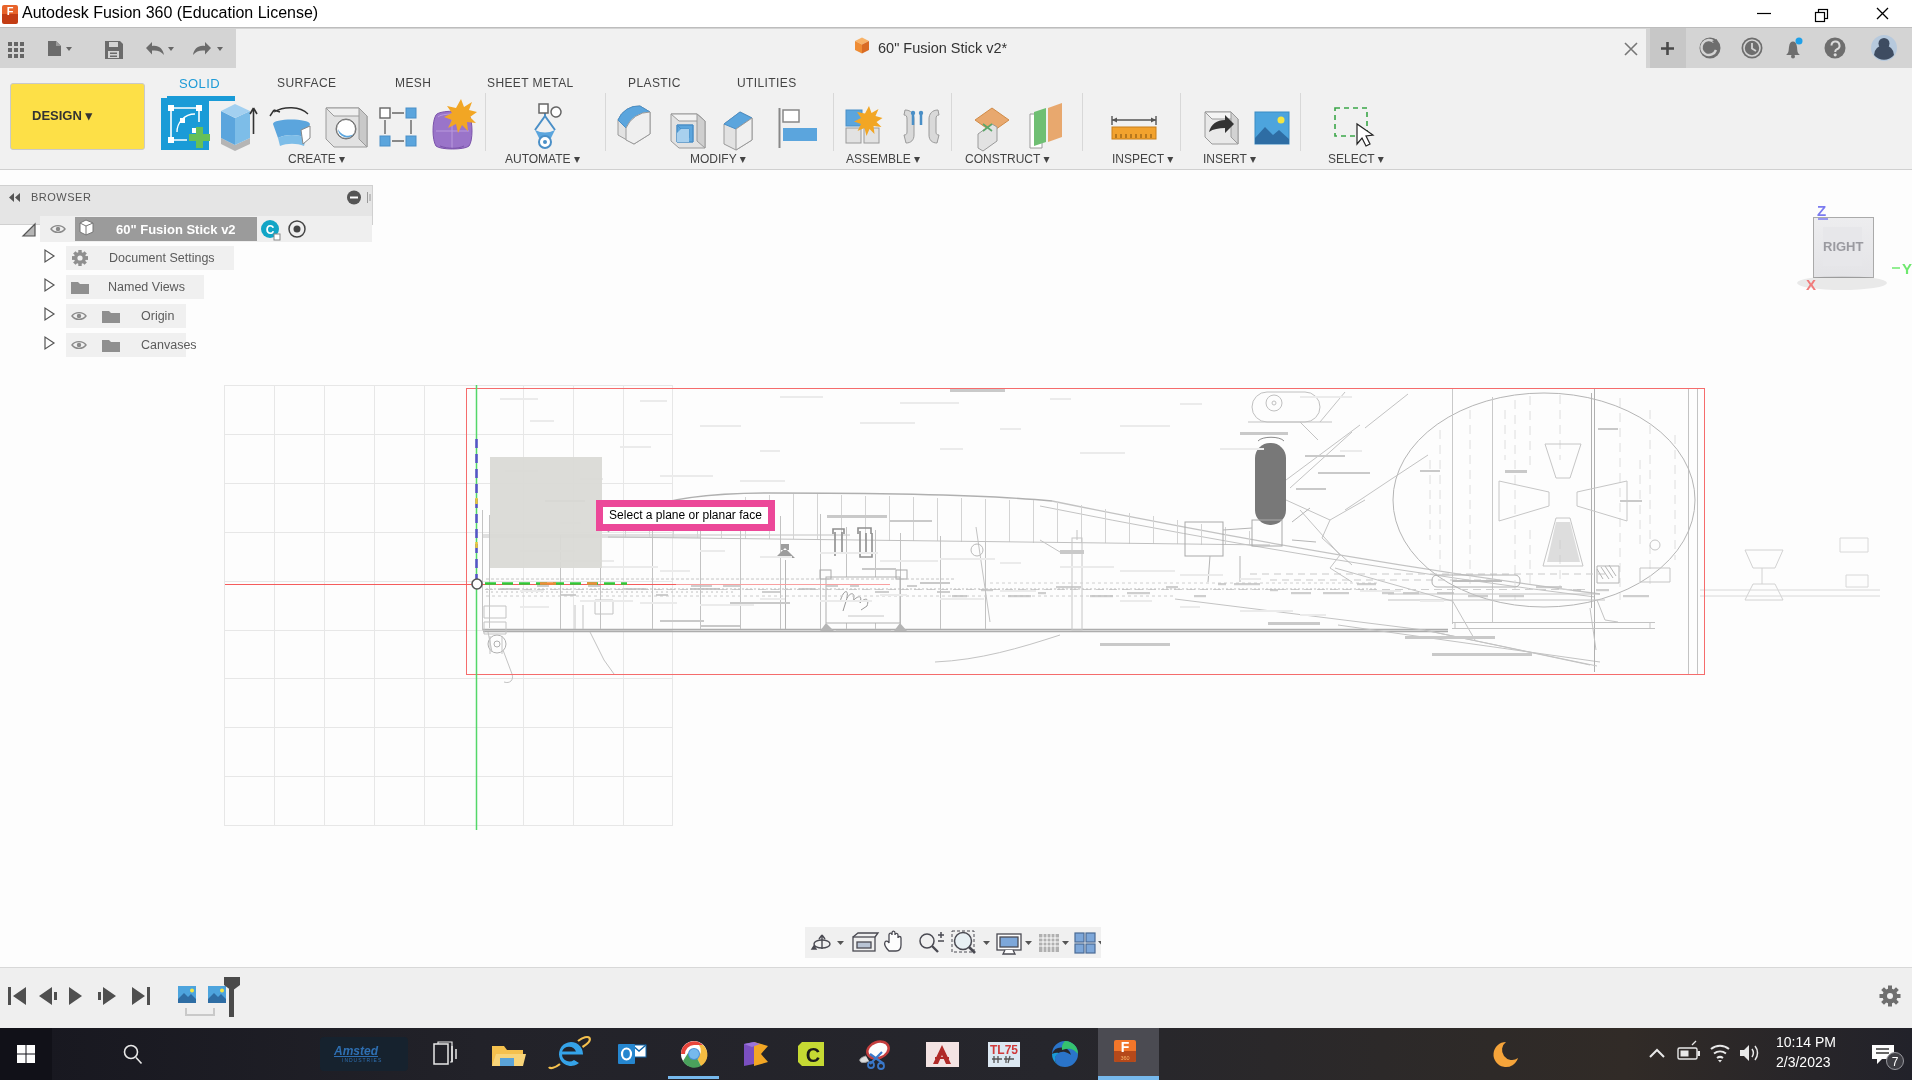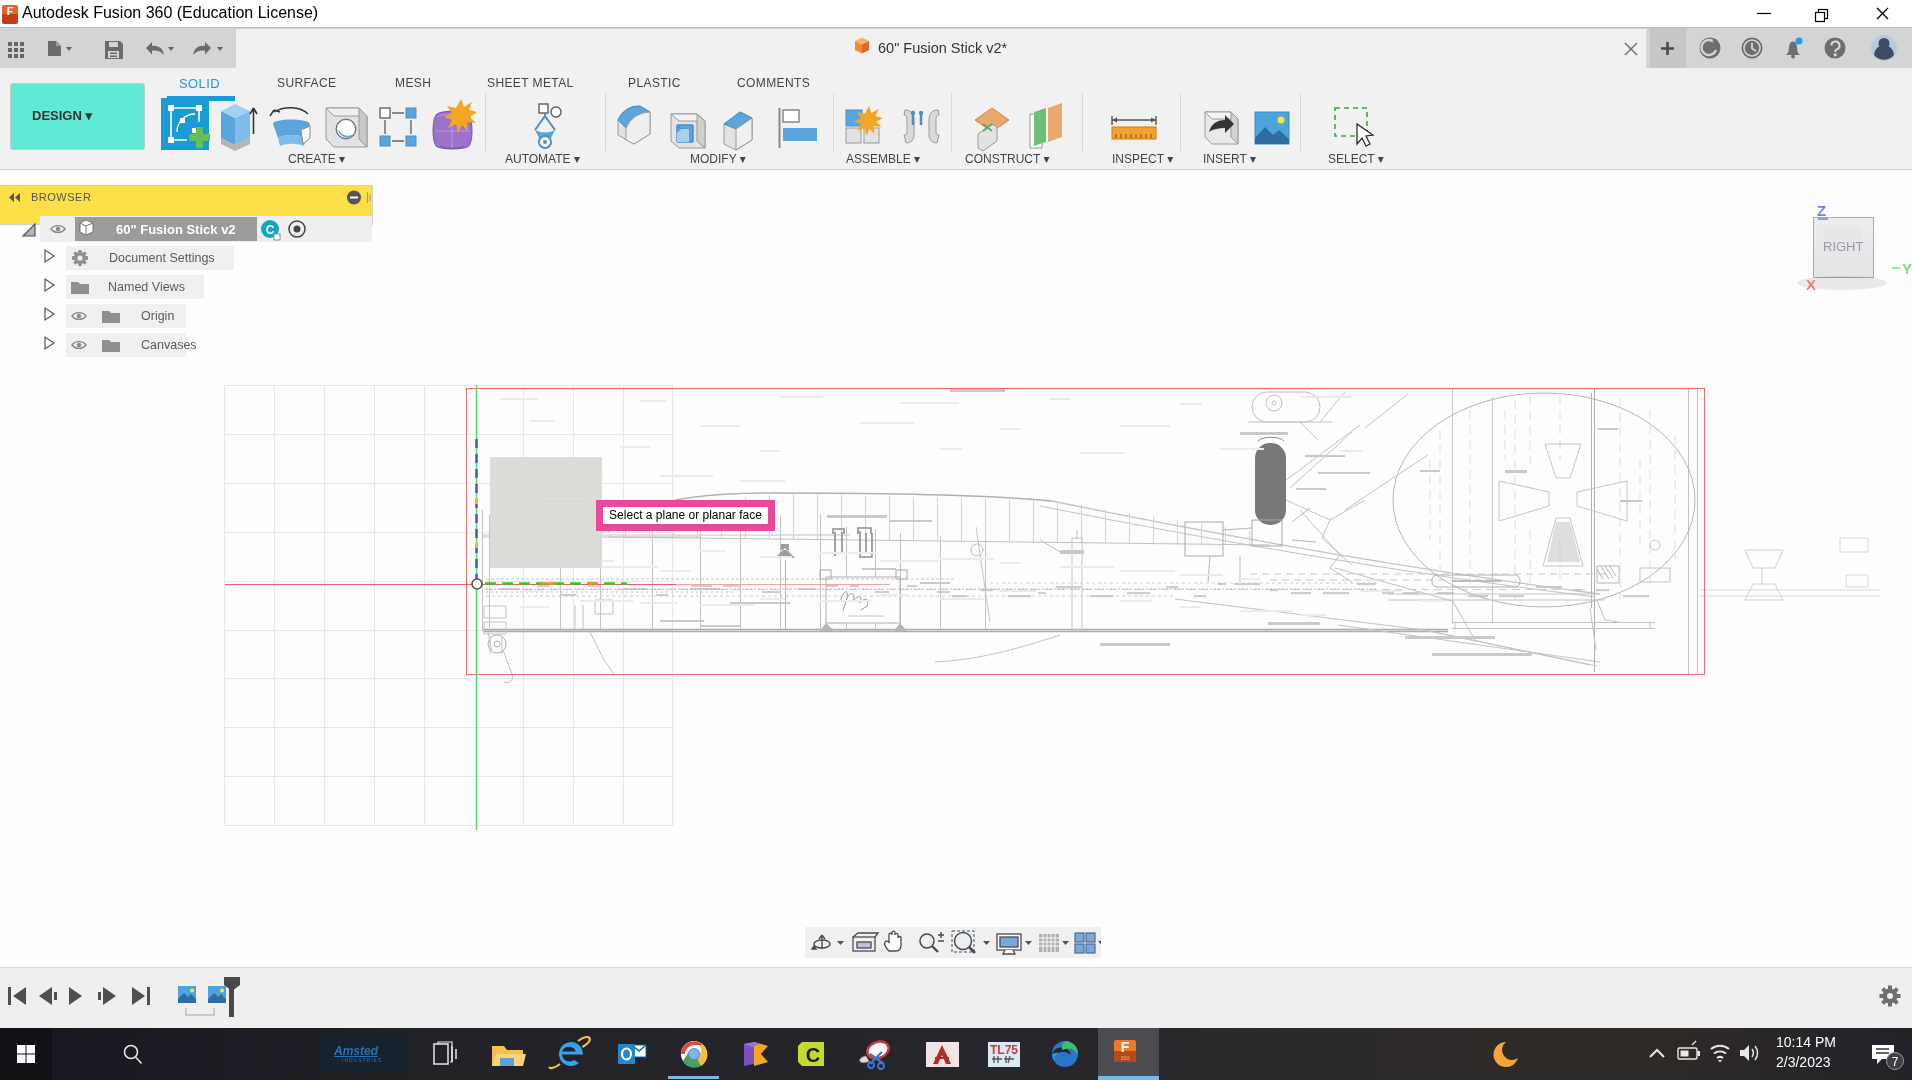--- a/index.html
+++ b/index.html
@@ -124,7 +124,7 @@
   <span class="rtab" style="left:395px;">MESH</span>
   <span class="rtab" style="left:487px;">SHEET METAL</span>
   <span class="rtab" style="left:628px;">PLASTIC</span>
-  <span class="rtab" style="left:737px;">COMMENTS</span>
+  <span class="rtab" style="left:737px;">UTILITIES</span>
   <div id="designbox">
       <span>DESIGN ▾</span>
     </div>

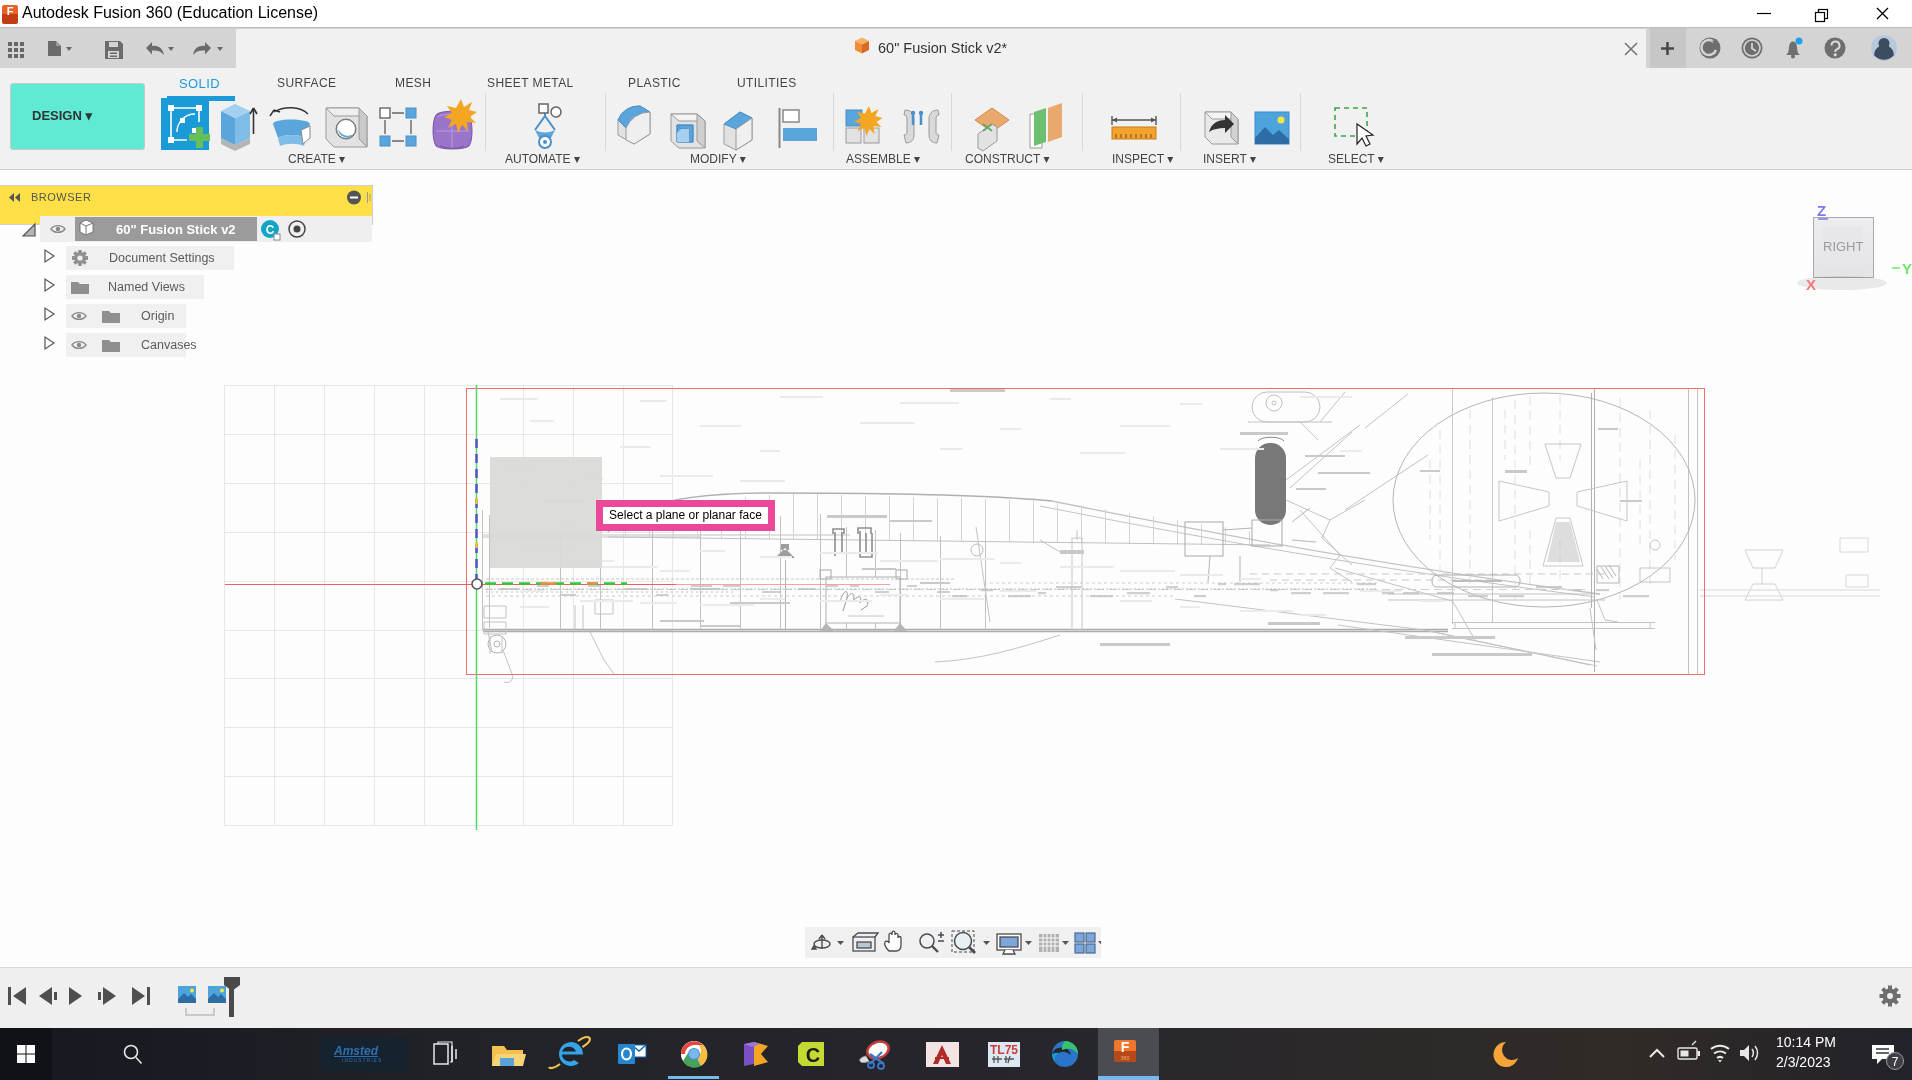--- a/index.html
+++ b/index.html
@@ -17,7 +17,7 @@
   .rtab{position:absolute;top:8px;font-size:12px;color:#444;letter-spacing:.4px;}
   .rlabel{position:absolute;top:84px;font-size:12px;color:#444;white-space:nowrap;}
   .rsep{position:absolute;top:25px;width:1px;height:58px;background:#d8d8d8;}
-  #designbox{position:absolute;left:10px;top:15px;width:133px;height:65px;background:#5eead4;border:1px solid #c9c9c9;border-radius:3px;}
+  #designbox{position:absolute;left:10px;top:15px;width:133px;height:65px;background:#fde047;border:1px solid #c9c9c9;border-radius:3px;}
   #designbox span{position:absolute;left:21px;top:24px;font-size:13px;font-weight:bold;color:#333;}
   
   #canvas{left:0;top:170px;width:1912px;height:858px;background:#fdfdfd;}

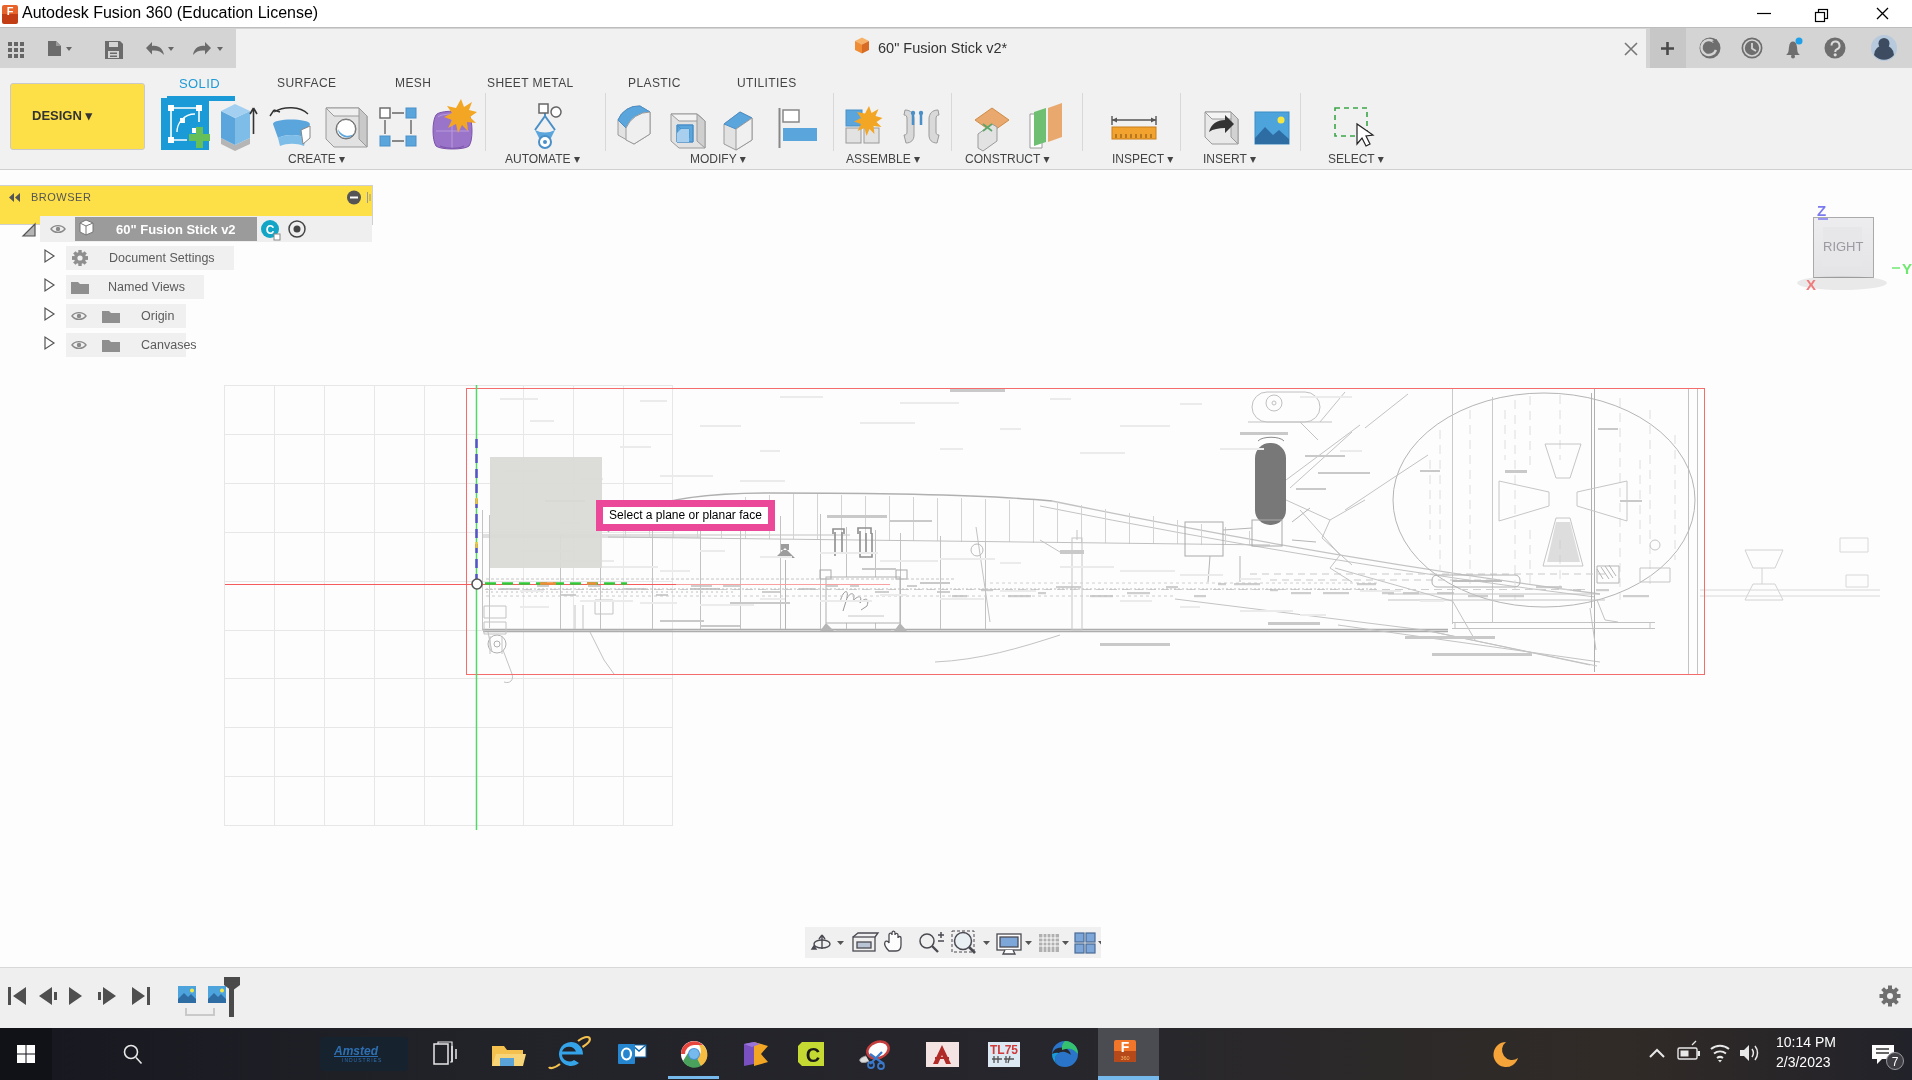--- a/index.html
+++ b/index.html
@@ -22,7 +22,7 @@
   
   #canvas{left:0;top:170px;width:1912px;height:858px;background:#fdfdfd;}
   
-  #browserhead{position:absolute;left:0px;top:15px;width:373px;height:40px;background:#fde047;border:1px solid #d0d0d0;border-left:none;box-sizing:border-box;}
+  #browserhead{position:absolute;left:0px;top:15px;width:373px;height:40px;background:#e5e5e5;border:1px solid #d0d0d0;border-left:none;box-sizing:border-box;}
   #browserhead .bt{position:absolute;left:31px;top:5px;font-size:11px;color:#555;letter-spacing:.5px;}
   
   #tooltip{position:absolute;left:596px;top:330px;width:165px;height:17px;background:#fff;border:7px solid #ec4899;font-size:12px;color:#000;text-align:center;line-height:17px;}

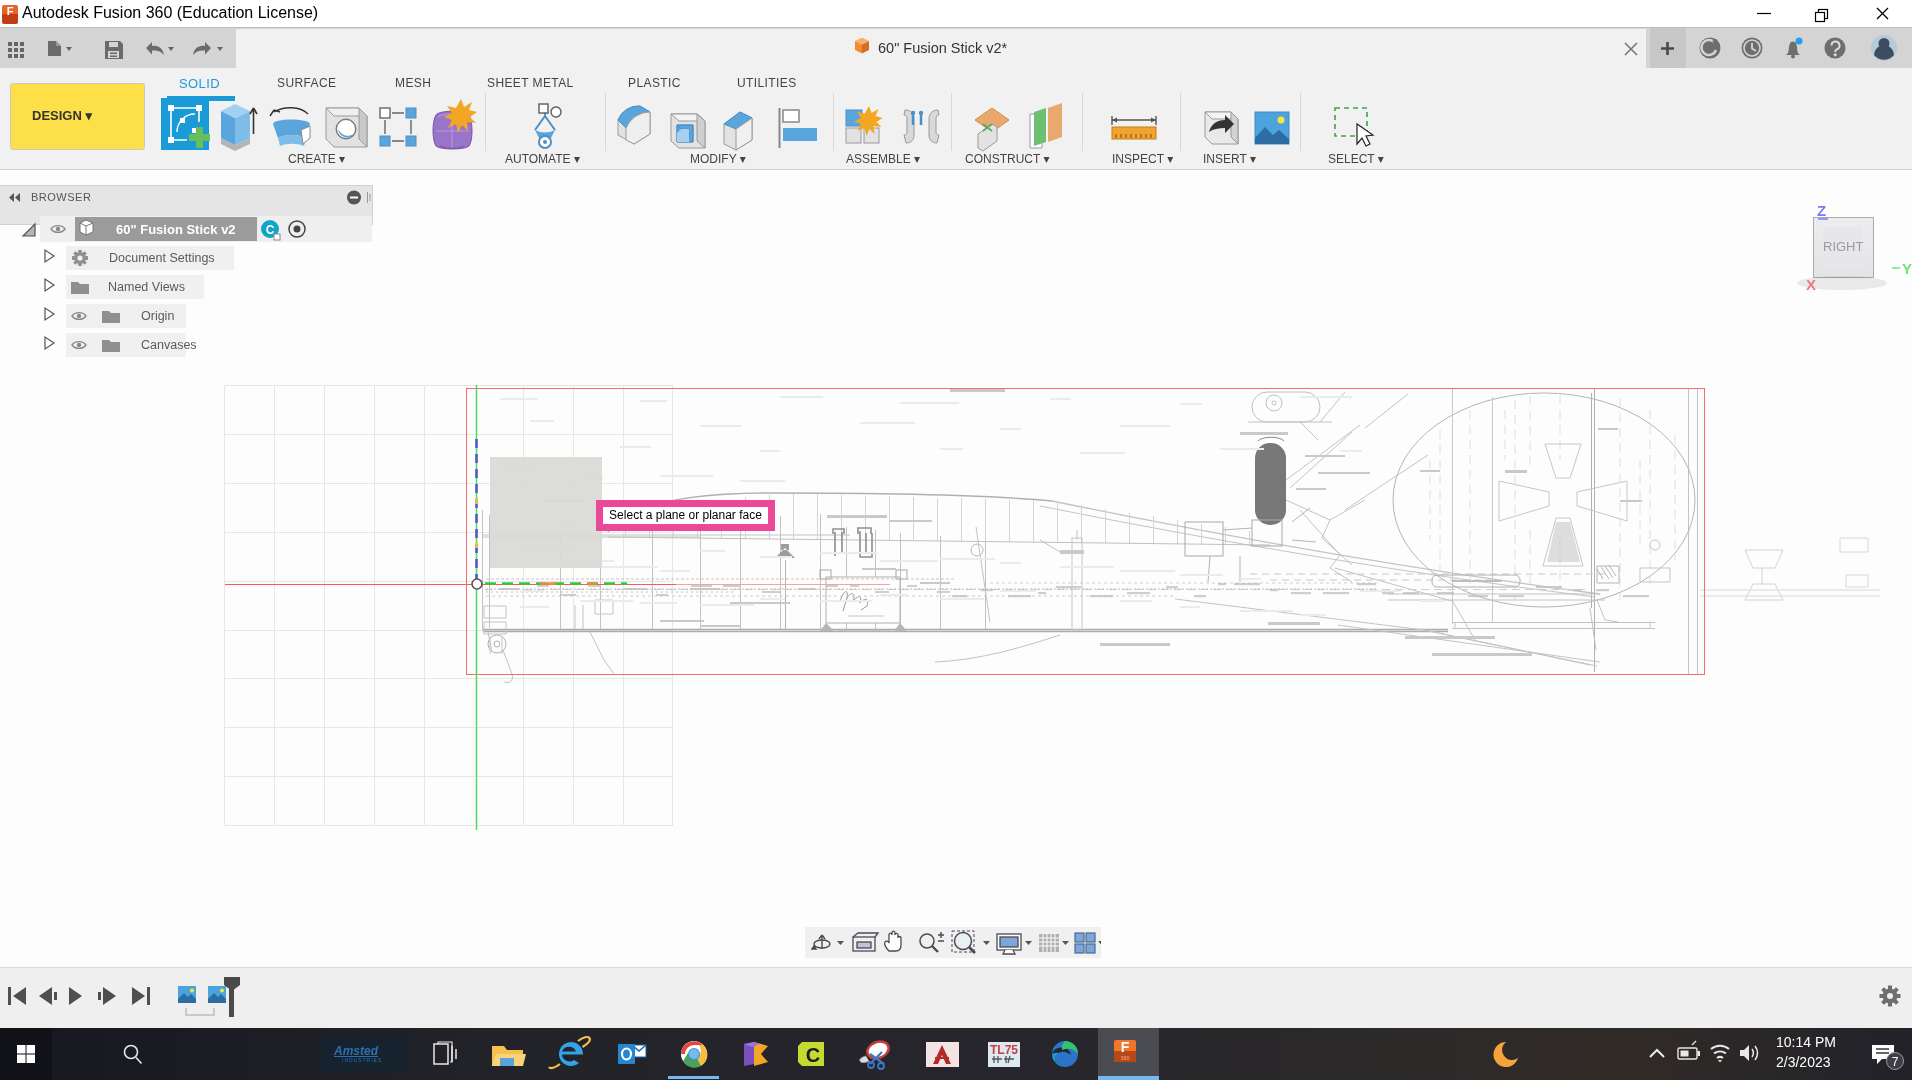--- a/index.html
+++ b/index.html
@@ -28,7 +28,7 @@
   #tooltip{position:absolute;left:596px;top:330px;width:165px;height:17px;background:#fff;border:7px solid #ec4899;font-size:12px;color:#000;text-align:center;line-height:17px;}
   
   #vcube{position:absolute;left:1813px;top:47px;width:59px;height:59px;background:linear-gradient(180deg,#ededef,#e4e4e7);border:1px solid #aaa;}
-  #vcube .f{position:absolute;left:9px;top:9px;width:39px;height:39px;background:#e7e7ea;color:#9a9aa0;font-size:13px;font-weight:normal;text-align:center;line-height:39px;}
+  #vcube .f{position:absolute;left:9px;top:9px;width:39px;height:39px;background:#e7e7ea;color:#9a9aa0;font-size:13px;font-weight:bold;text-align:center;line-height:39px;}
   
   #timeline{left:0;top:967px;width:1912px;height:61px;background:#efefef;border-top:1px solid #d8d8d8;box-sizing:border-box;}
   

